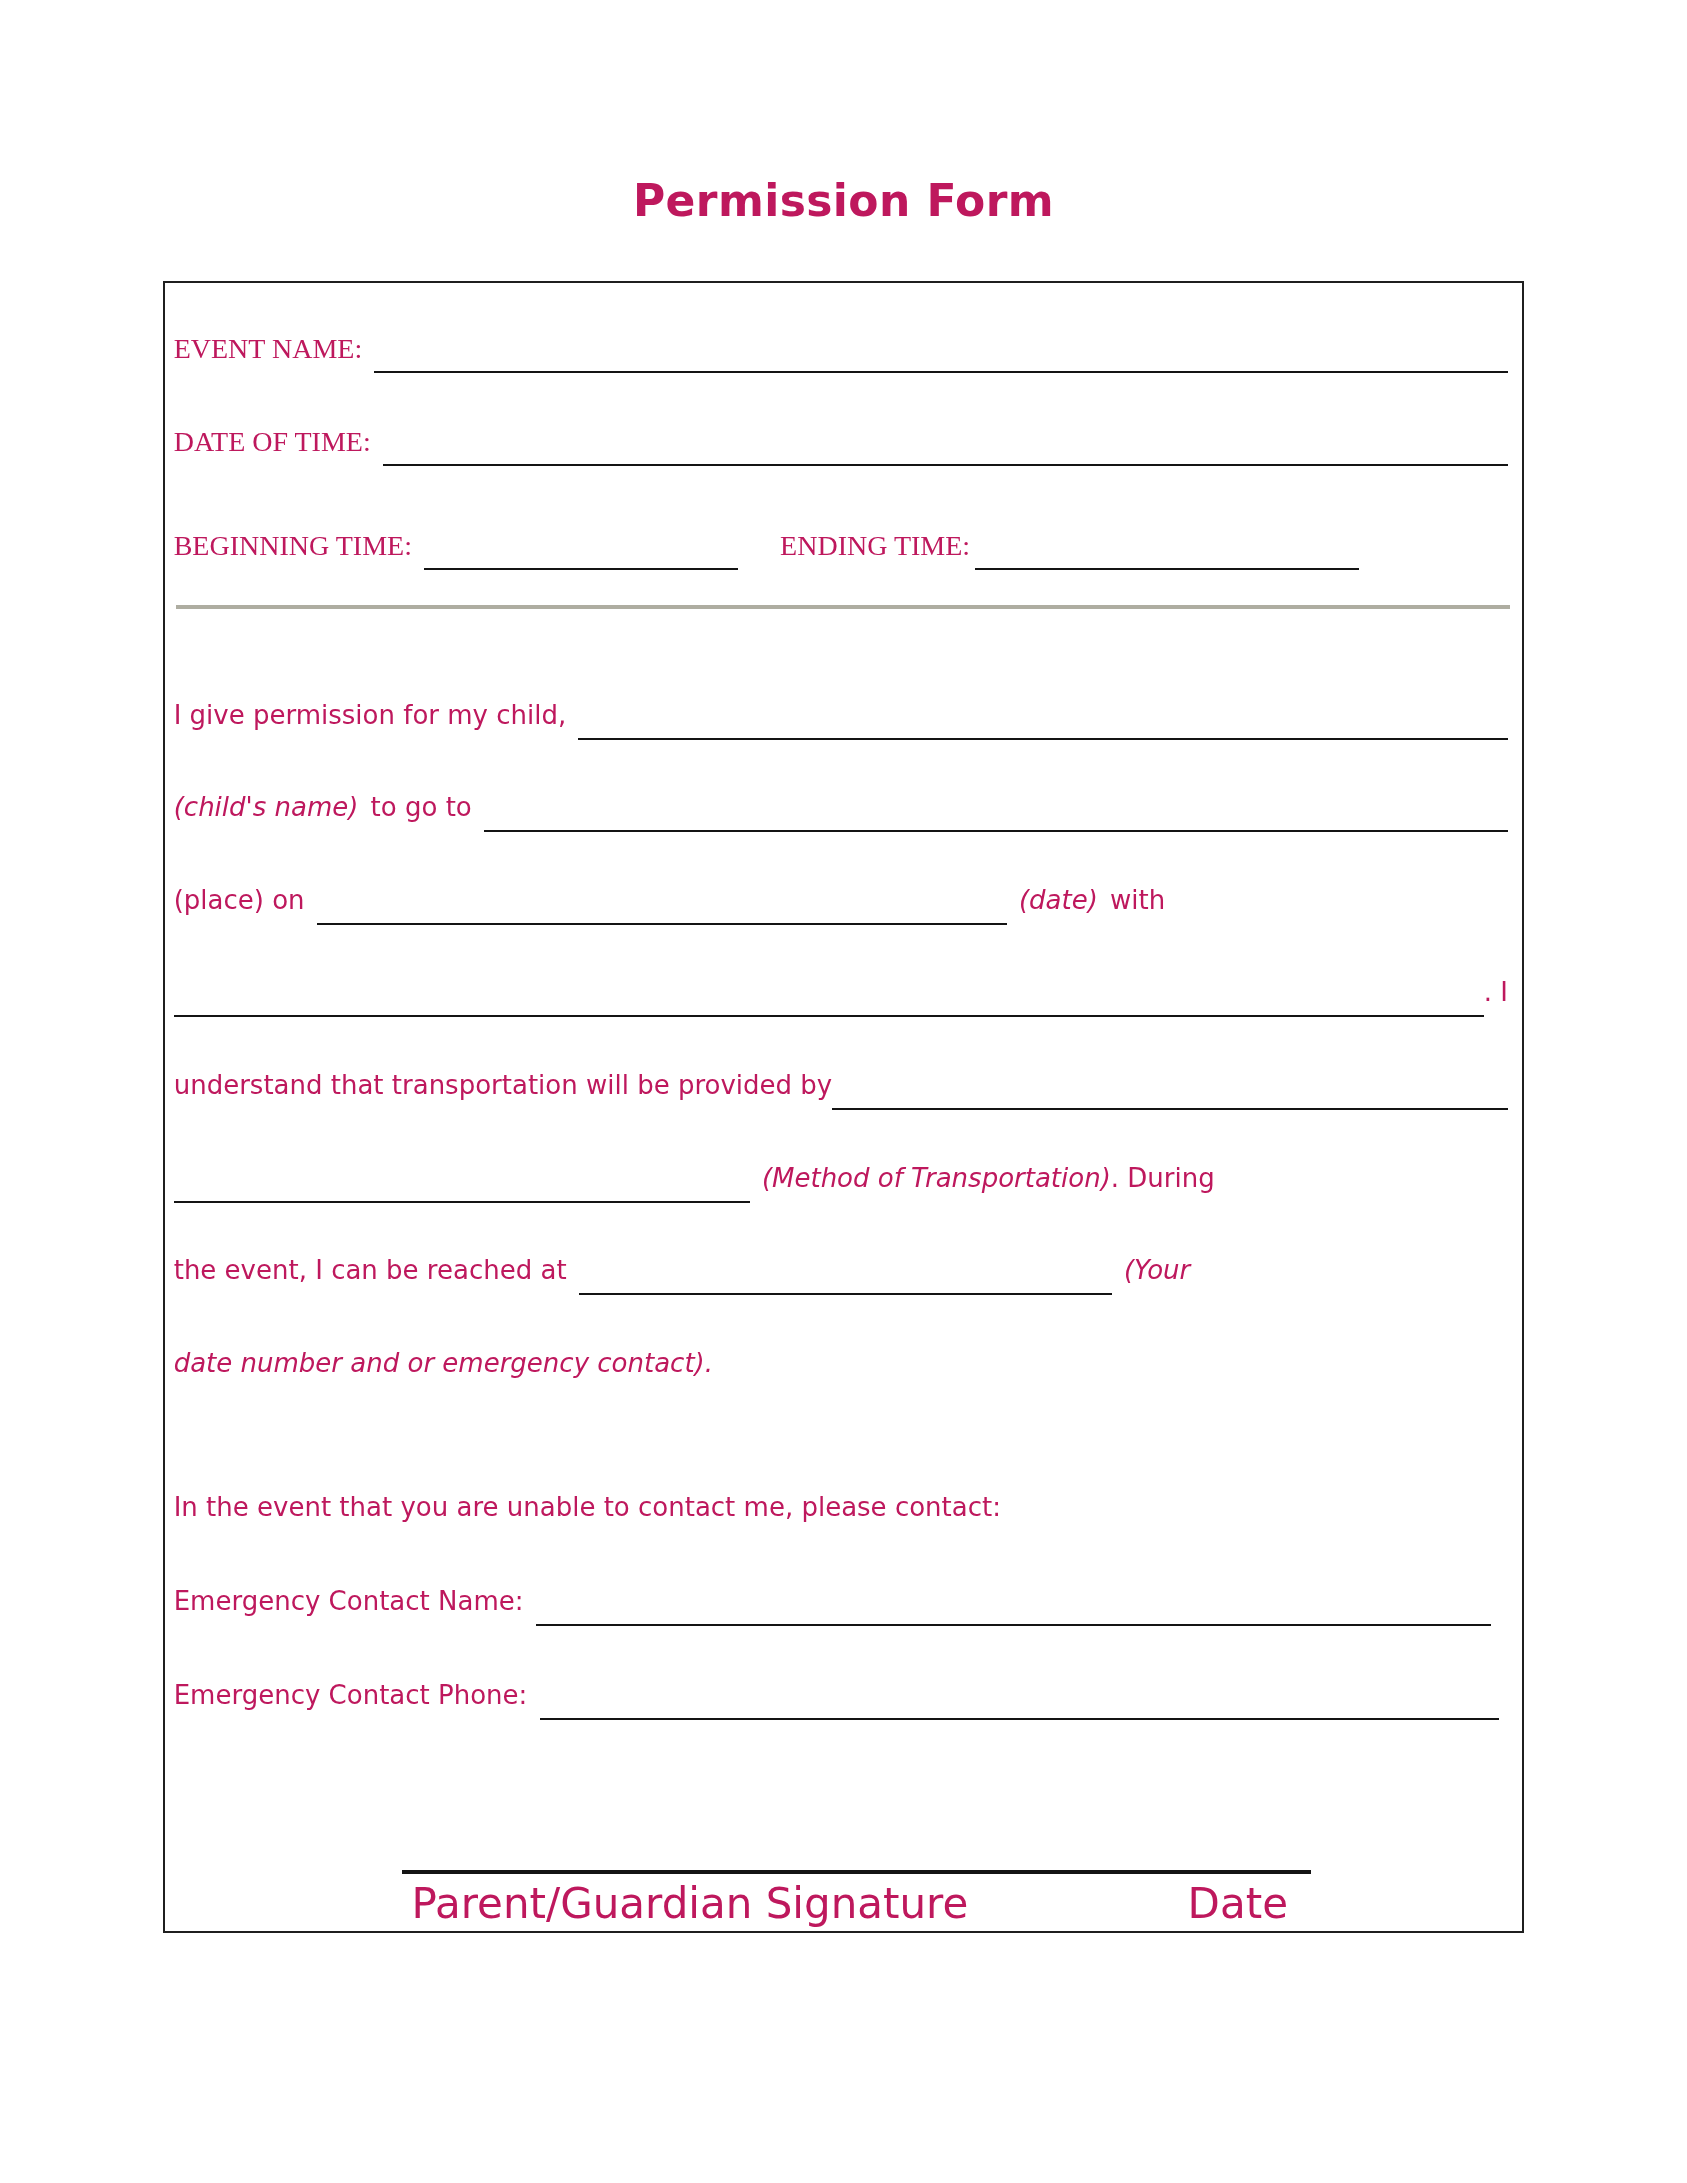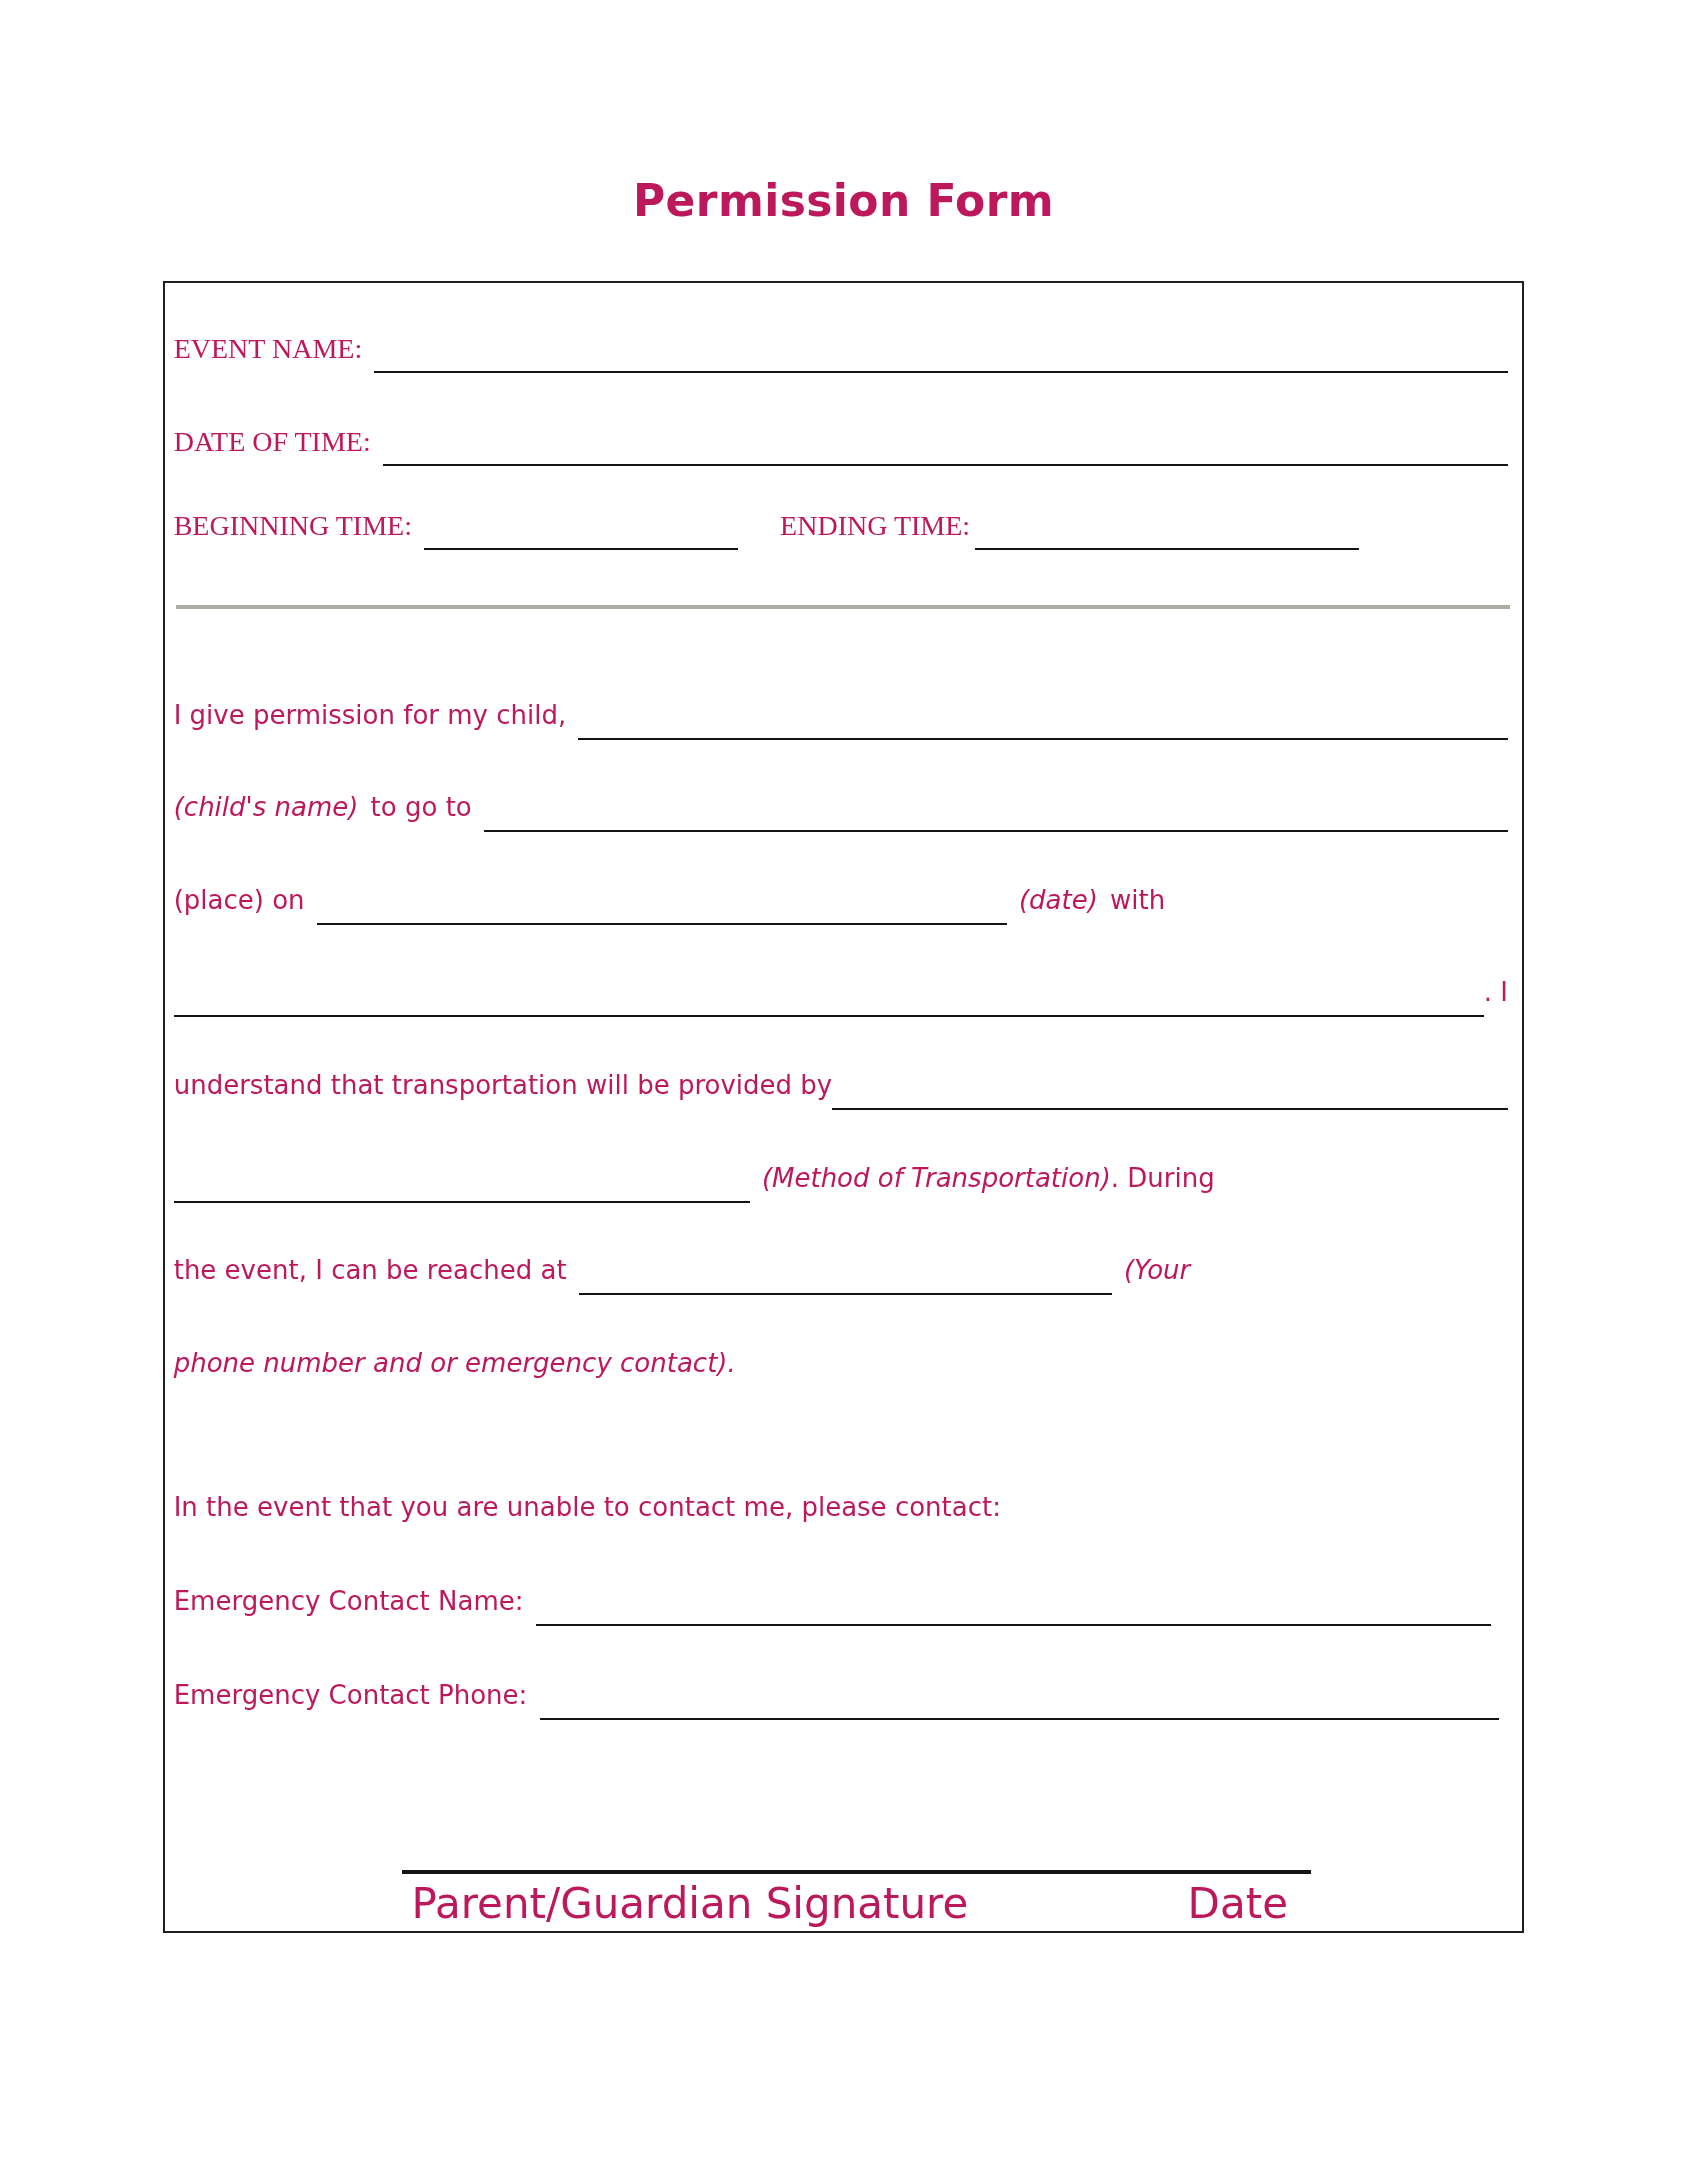--- a/index.html
+++ b/index.html
@@ -41,7 +41,7 @@
   
   .r-event  { top:43px; }
   .r-date   { top:136px; }
-  .r-time   { top:220px; }
+  .r-time   { top:240px; }
   .divider  {
     position:absolute; left:10.5px; right:12.2px; top:322px; height:4.4px;
     background:#aeada1;

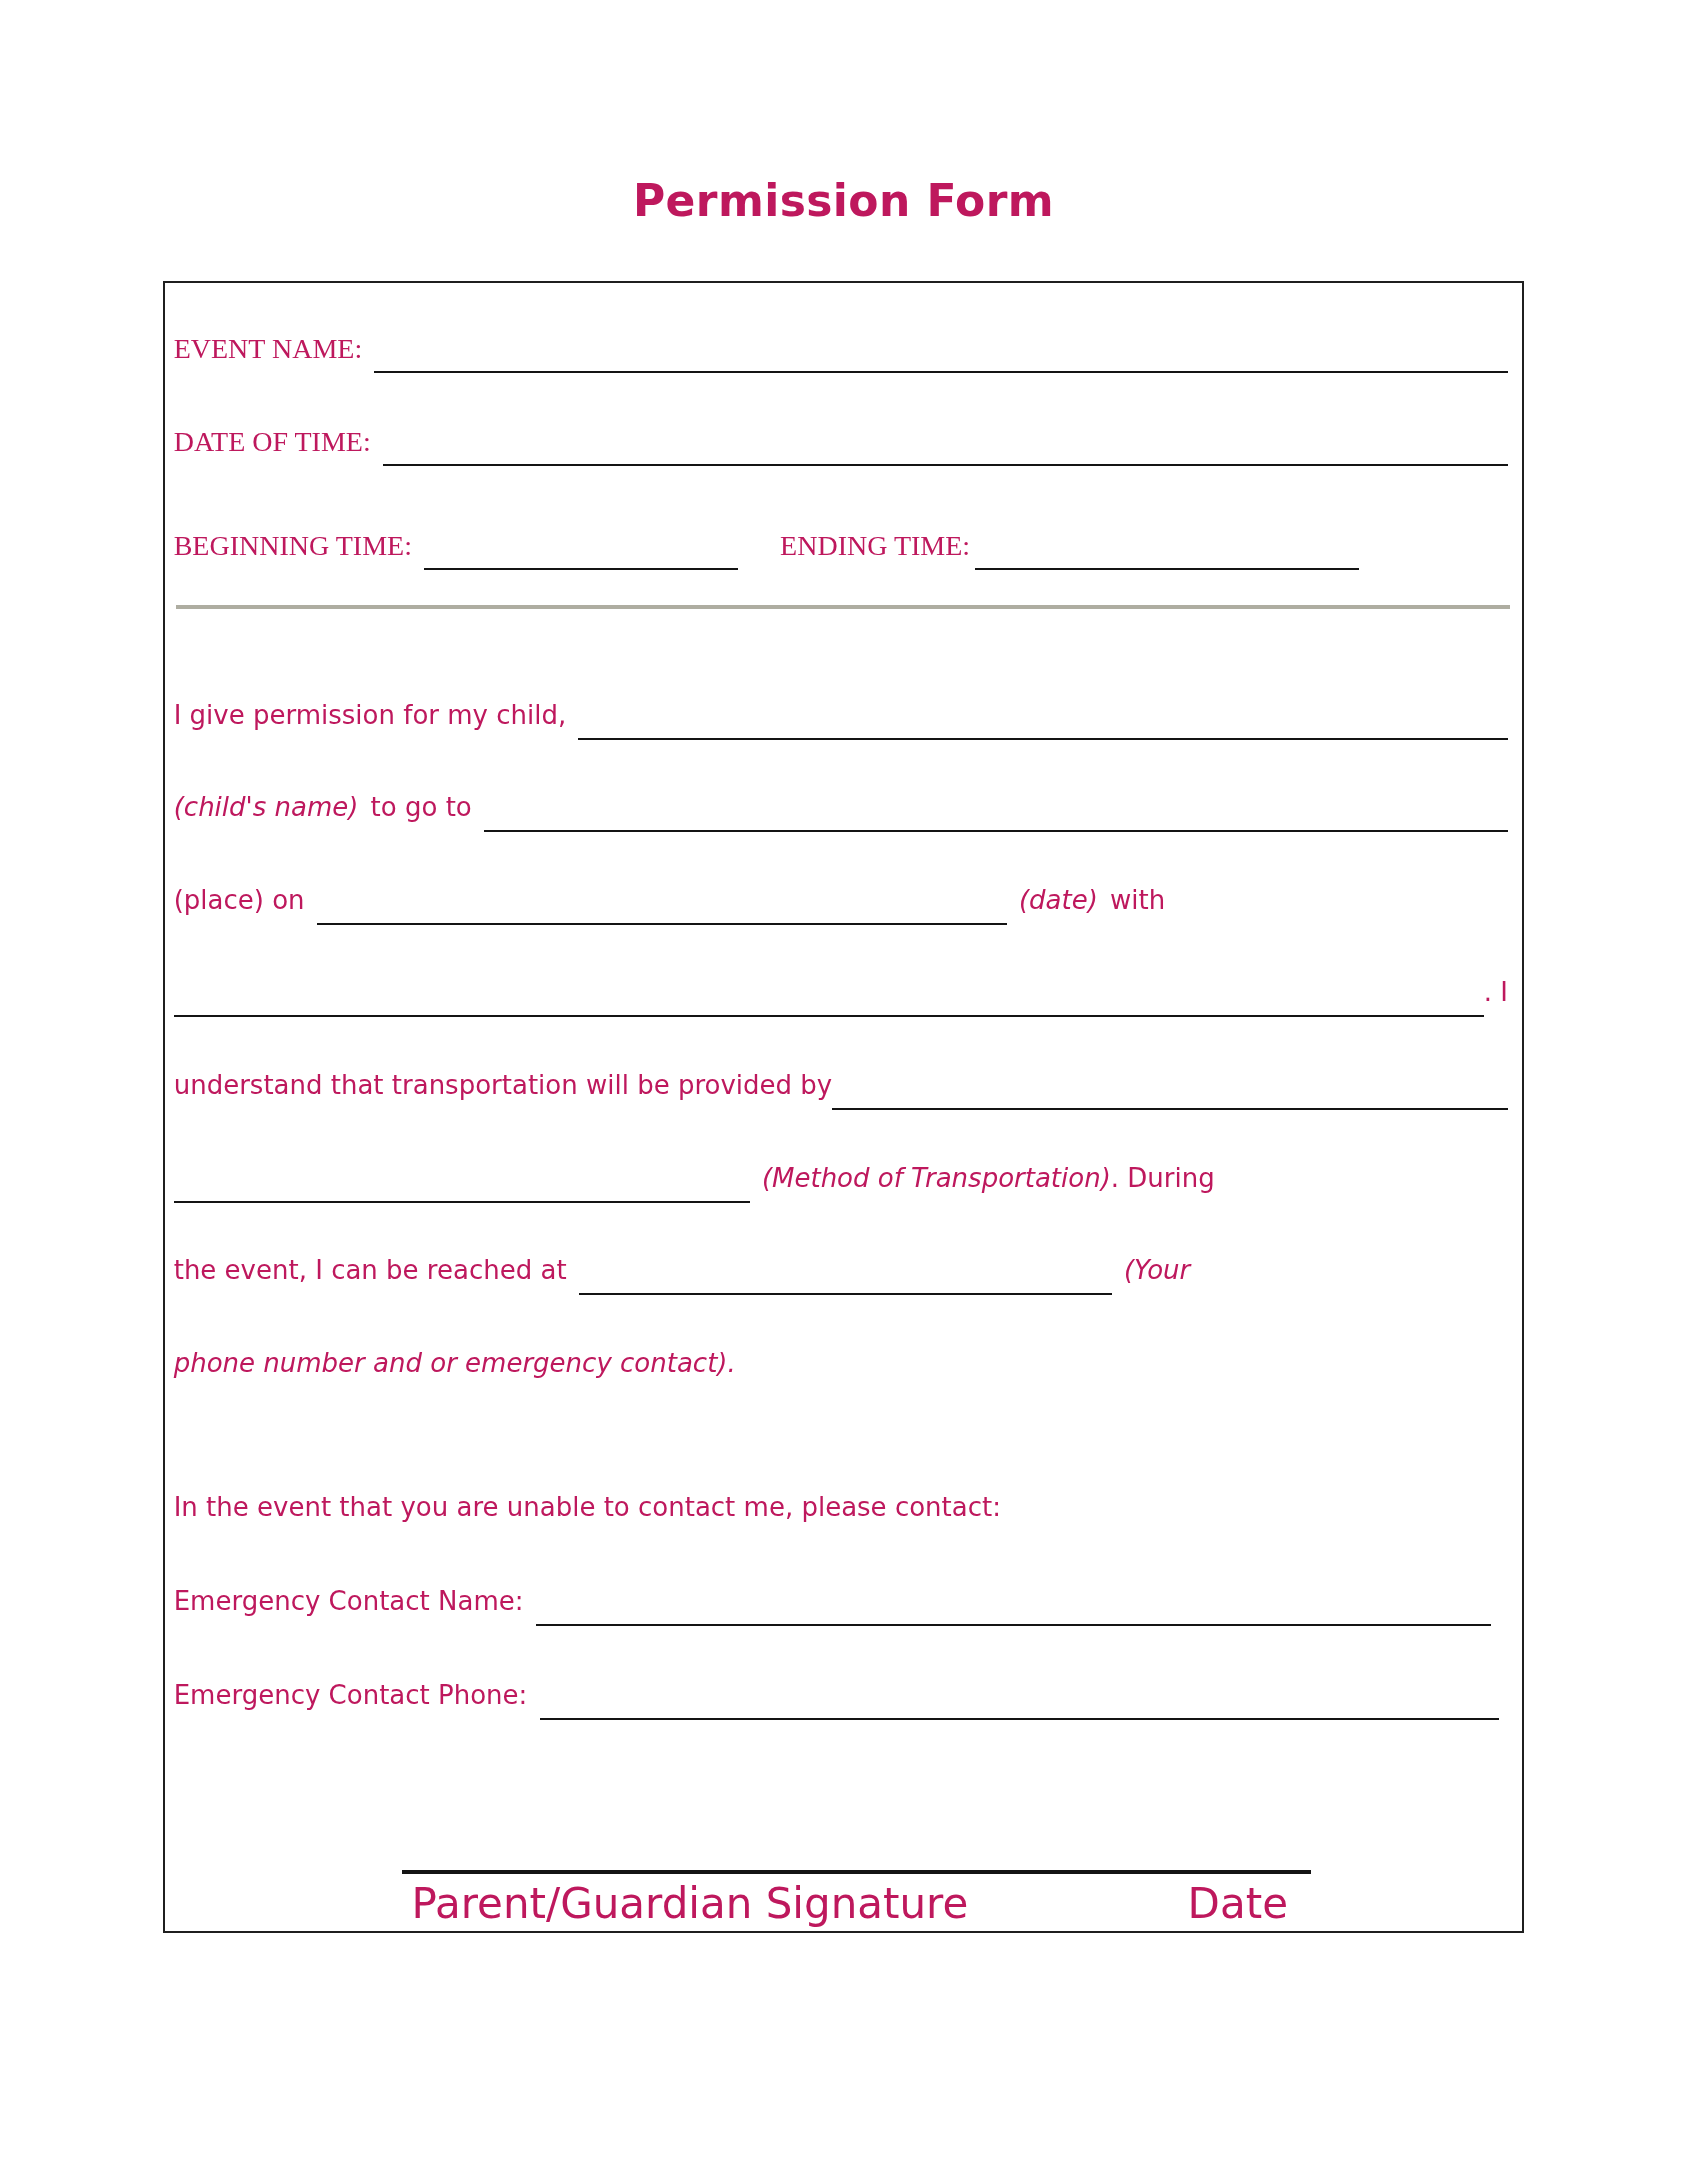--- a/index.html
+++ b/index.html
@@ -137,7 +137,7 @@
     </div>
 
     <div class="row r-l8">
-      <span class="seg it">phone number and or emergency contact).</span>
+      <span class="seg it">date number and or emergency contact).</span>
     </div>
 
     <div class="row r-intro">

